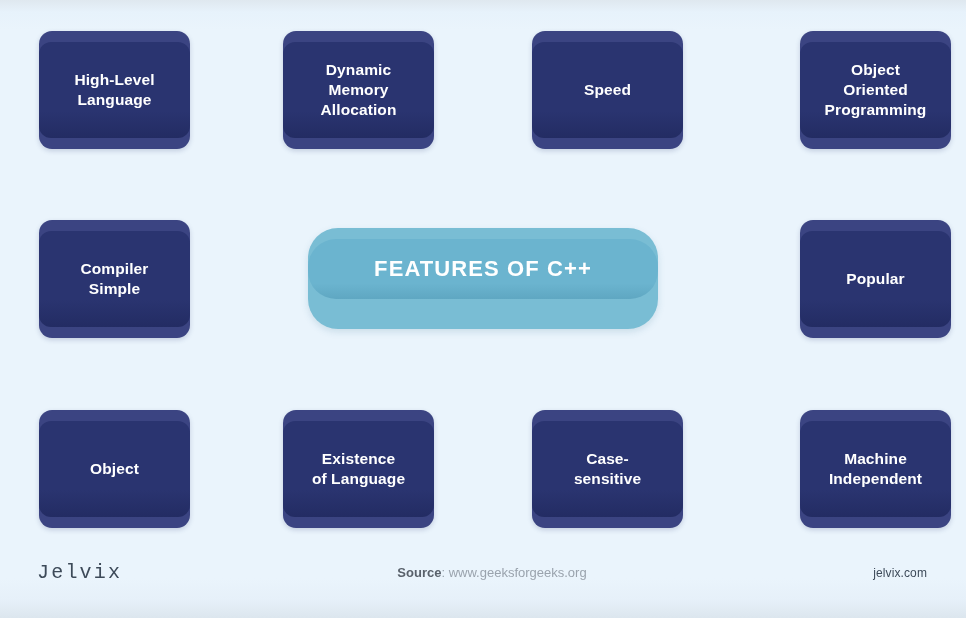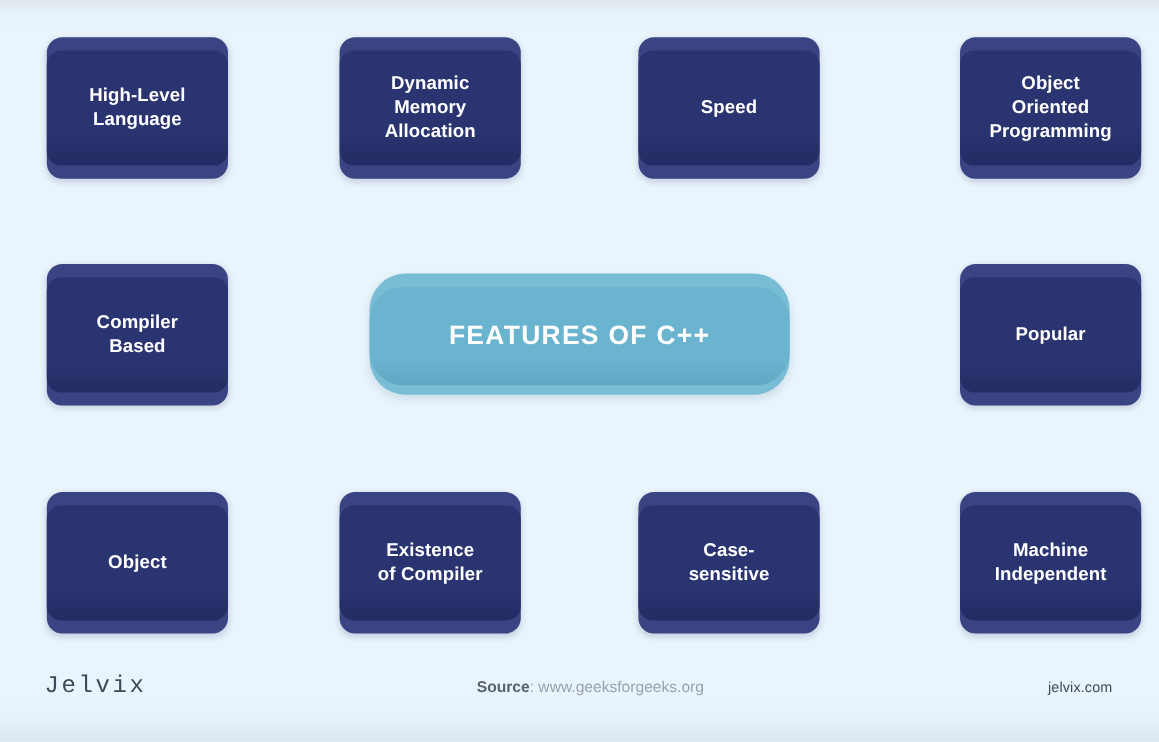--- a/index.html
+++ b/index.html
@@ -189,7 +189,7 @@
   <div class="card r2 c1">
     <div class="inner">
       <span class="label">Compiler
-Based</span>
+Simple</span>
     </div>
   </div>
 

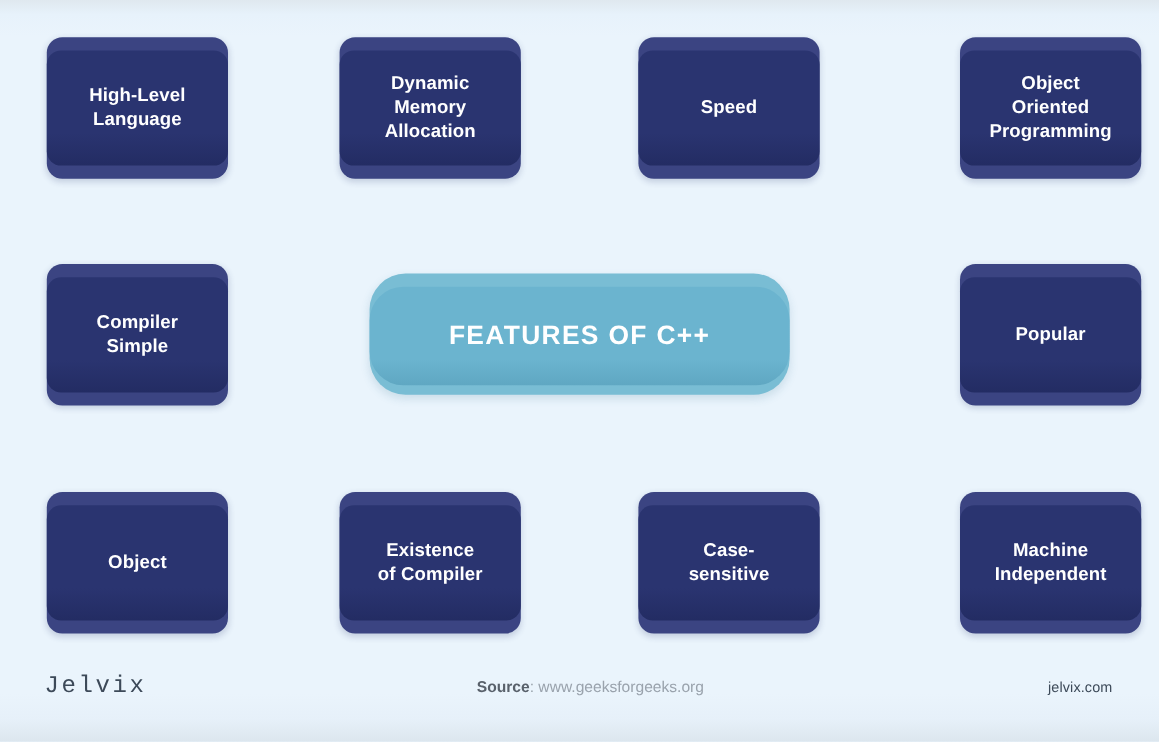--- a/index.html
+++ b/index.html
@@ -91,7 +91,7 @@
     left: 0;
     right: 0;
     top: 11px;
-    height: 82px;
+    height: 60px;
     border-radius: 28px;
     background: linear-gradient(to bottom, #6bb4cf 0%, #6bb4cf 74%, #5fa7c2 100%);
     display: flex;

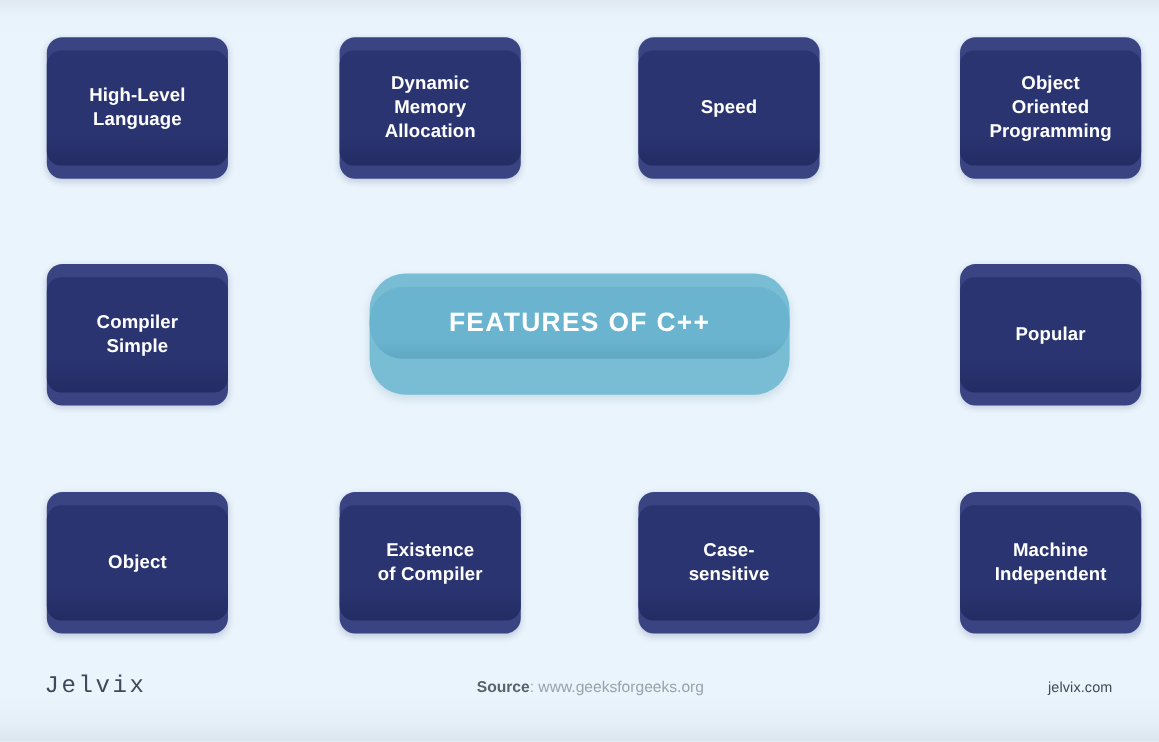--- a/index.html
+++ b/index.html
@@ -214,7 +214,7 @@
   <div class="card r3 c2">
     <div class="inner">
       <span class="label">Existence
-of Compiler</span>
+of Language</span>
     </div>
   </div>
 

